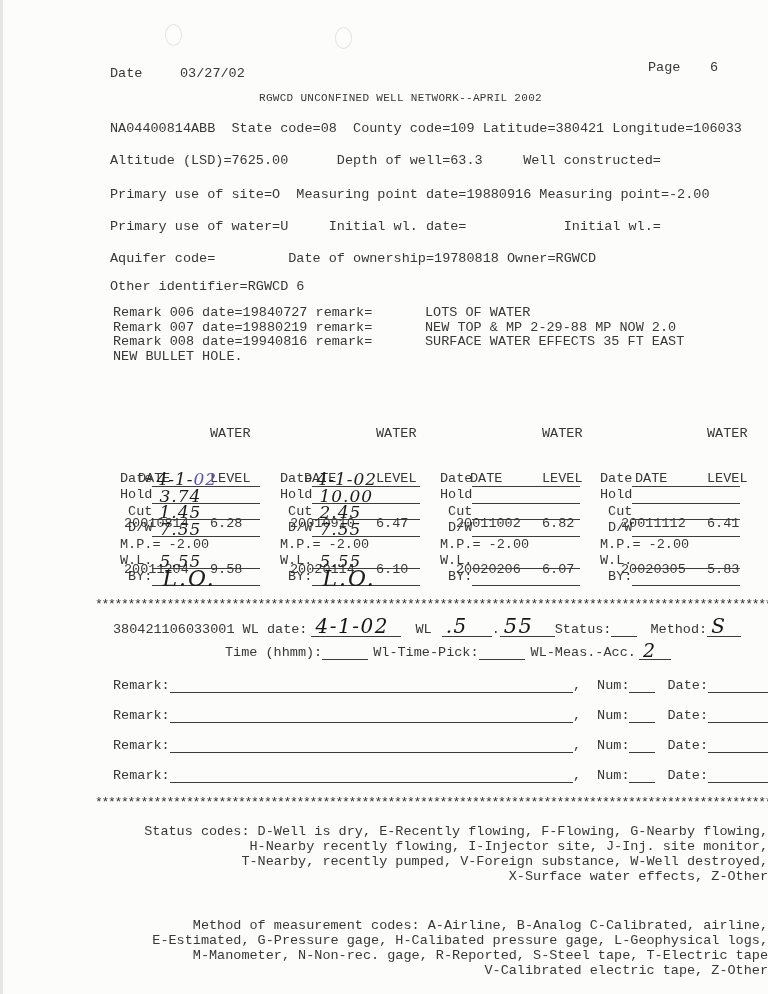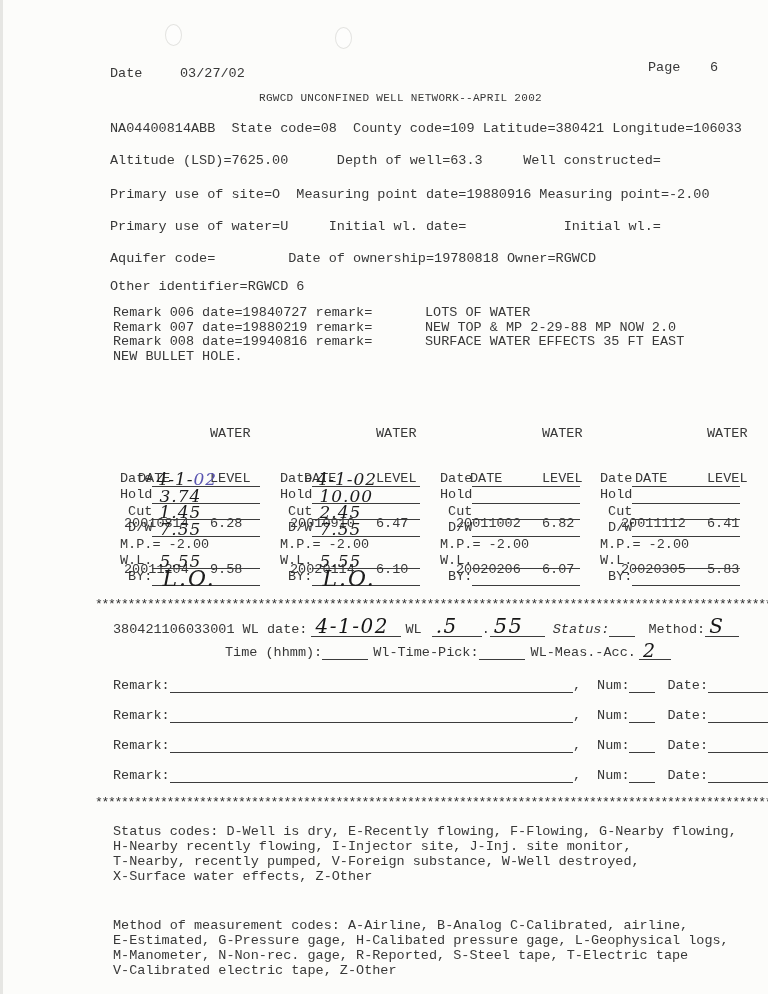--- a/index.html
+++ b/index.html
@@ -260,7 +260,7 @@
   <span class="blank" style="width:90px;margin-left:4px;">
       <span class="m-hw" style="font-size:20px;">4-1-02</span>
     </span>
-  <span class="pr" style="margin-left:4px;">WL</span>
+  <span class="pr" style="margin-left:14px;">WL</span>
   <span class="blank" style="width:50px;margin-left:10px;">
       <span class="m-hw" style="font-size:20px;">.5</span>
     </span>

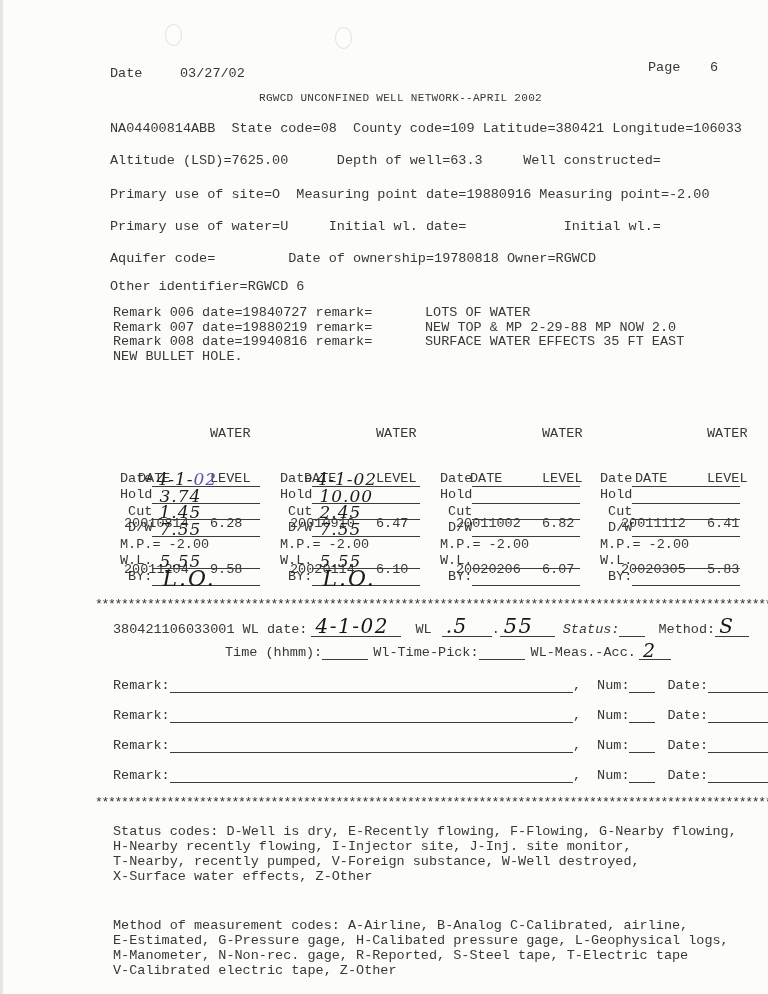--- a/index.html
+++ b/index.html
@@ -268,7 +268,7 @@
   <span class="blank" style="width:55px;">
       <span class="m-hw" style="font-size:21px;">55</span>
     </span>
-  <span class="pr" style="margin-left:8px;font-style:italic;">Status:</span>
+  <span class="pr" style="">Status:</span>
   <span class="blank" style="width:26px;">
       <span class="m-hw"></span>
     </span>

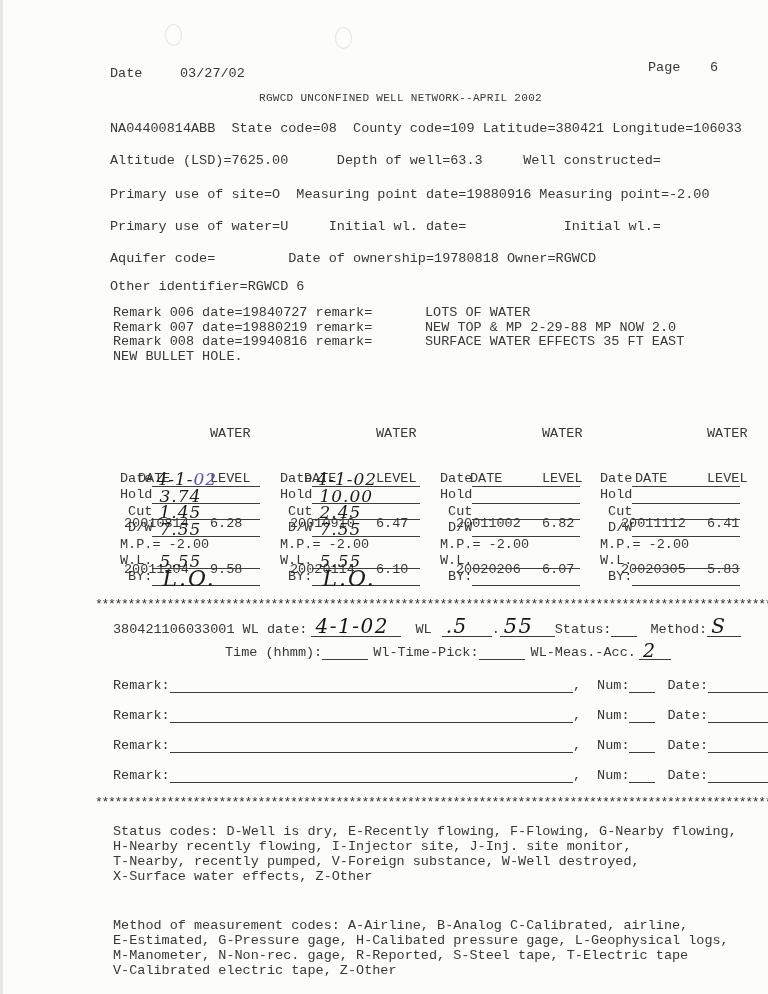--- a/index.html
+++ b/index.html
@@ -54,7 +54,7 @@
   .rf-num-blank{width:26px;border-bottom:1px solid #3c3c3c;height:13px;}
   .rf-date-blank{width:60px;border-bottom:1px solid #3c3c3c;height:13px;}
   .codes{left:113px;right:0;overflow:hidden;}
-  .codes .mono{height:15px;}
+  .codes .mono{height:15px;text-align:right;}
 </style>
 </head>
 <body>

